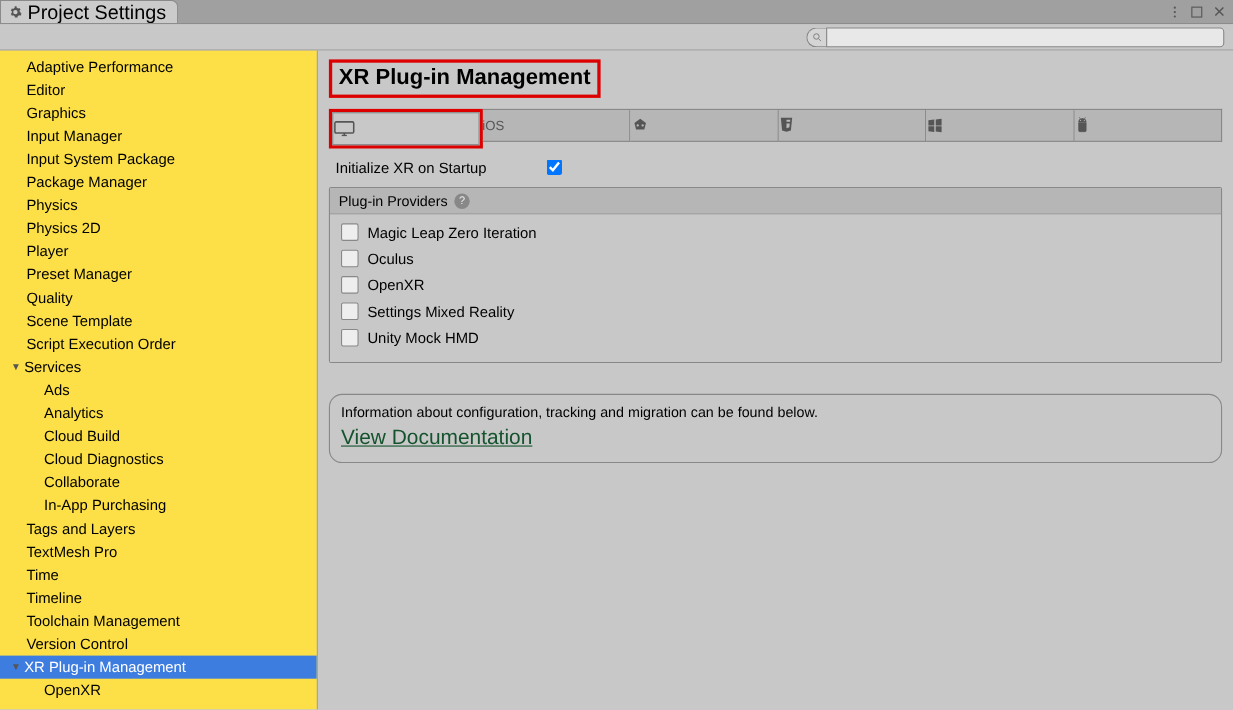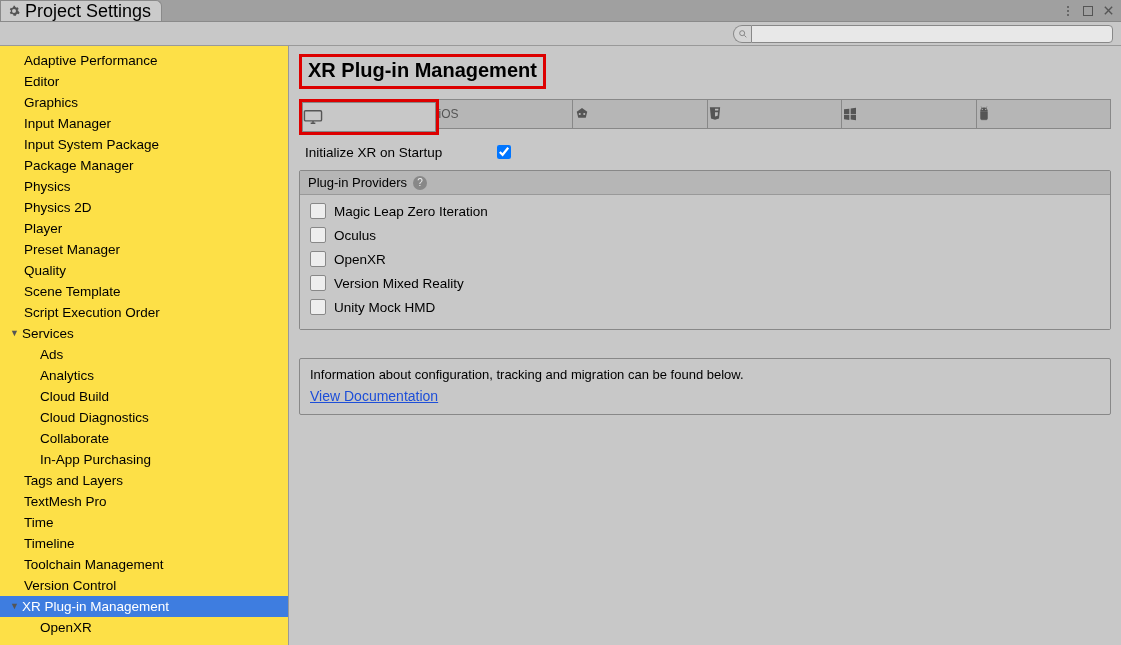--- a/index.html
+++ b/index.html
@@ -406,7 +406,7 @@
           </div>
           <div class="provider-row">
             <span class="cb"></span>
-            <span>Version Mixed Reality</span>
+            <span>Settings Mixed Reality</span>
           </div>
           <div class="provider-row">
             <span class="cb"></span>

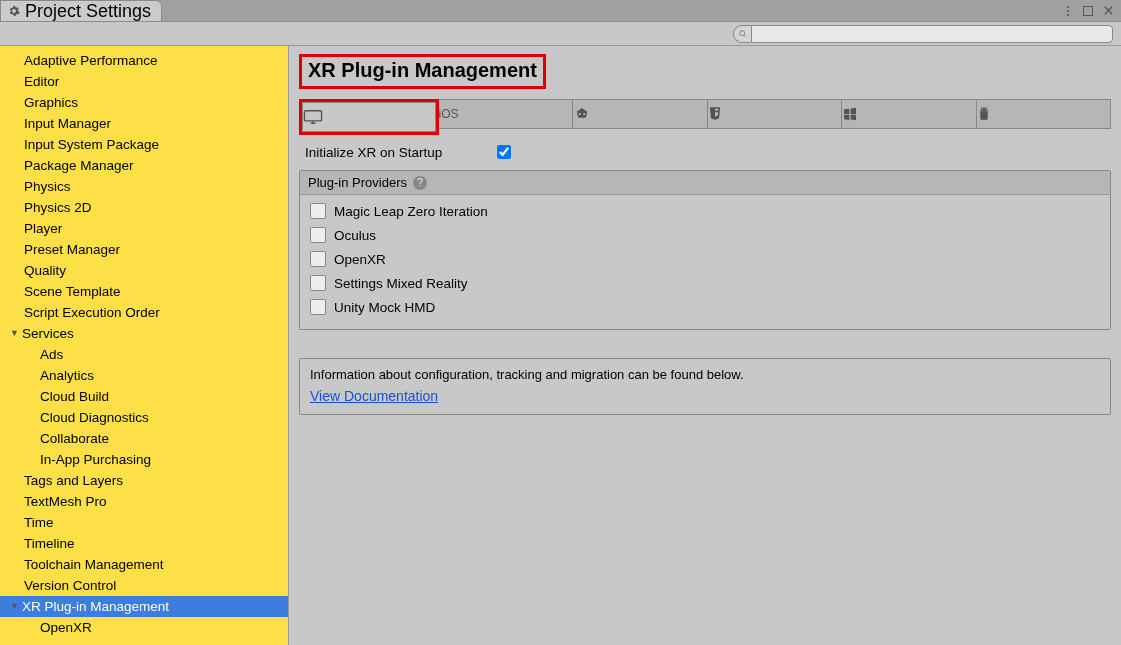--- a/index.html
+++ b/index.html
@@ -183,7 +183,7 @@
   border: 1px solid #888;
   background: #c8c8c8;
   padding: 8px 10px 10px 10px;
-  border-radius: 2px;
+  border-radius: 12px;
 }
 .info-text { font-size: 13px; margin-bottom: 6px; }
 .info-link { color: #1d4ed8; text-decoration: underline; cursor: pointer; font-size: 14px; }

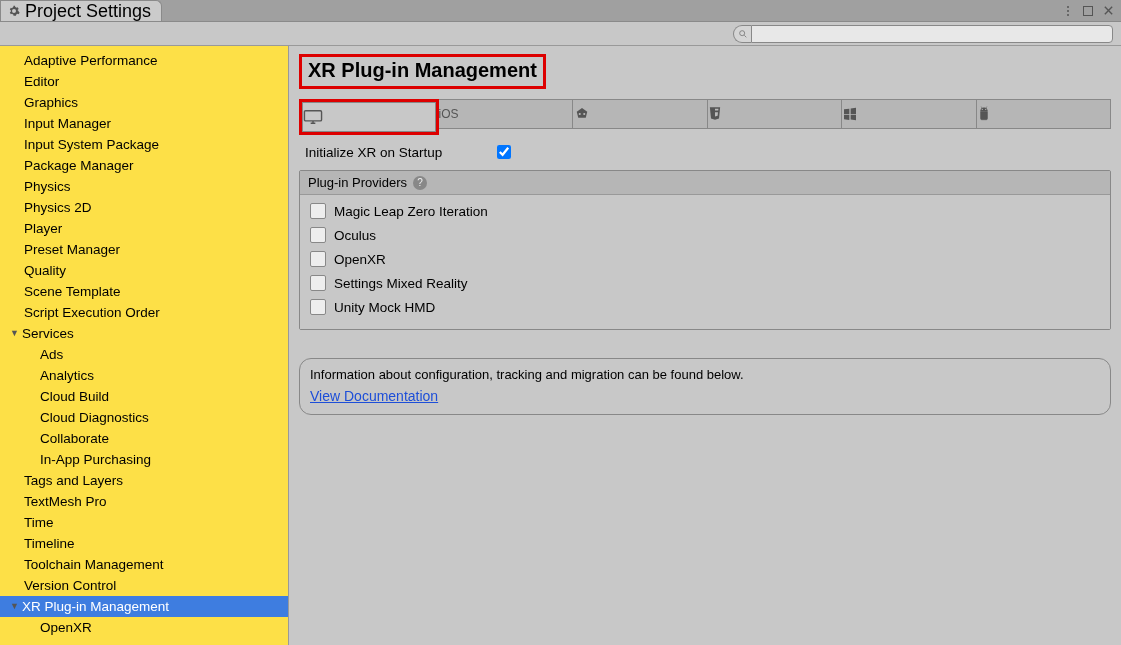--- a/index.html
+++ b/index.html
@@ -186,7 +186,7 @@
   border-radius: 12px;
 }
 .info-text { font-size: 13px; margin-bottom: 6px; }
-.info-link { color: #1d4ed8; text-decoration: underline; cursor: pointer; font-size: 14px; }
+.info-link { color: #14532d; text-decoration: underline; cursor: pointer; font-size: 19px; }
 
 svg { display: block; }
 </style>

